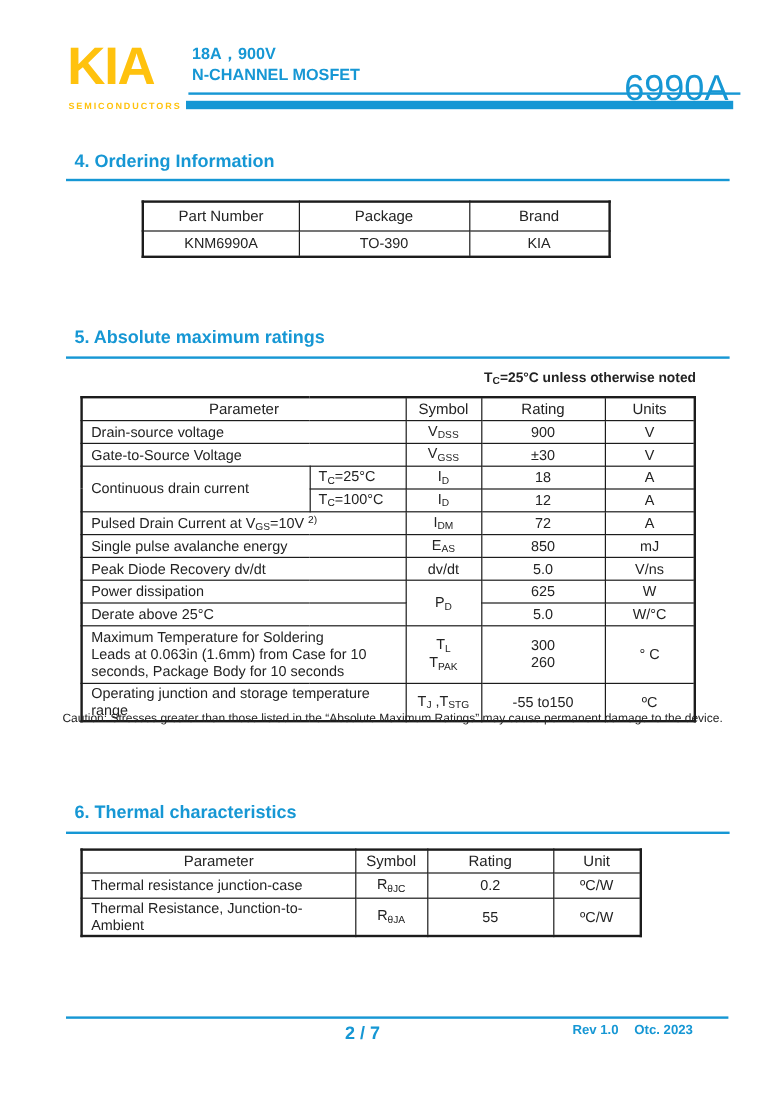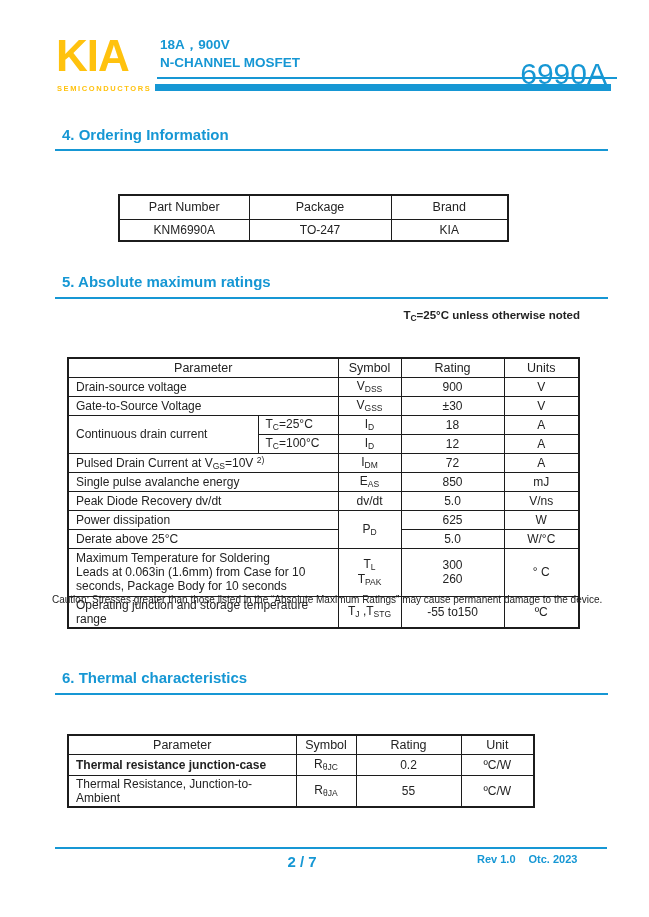--- a/index.html
+++ b/index.html
@@ -25,7 +25,7 @@
 
   
   table { border-collapse: collapse; table-layout: fixed; }
-  .dtable { position: absolute; border: 2px solid var(--ink); margin-top: 27px; }
+  .dtable { position: absolute; border: 2px solid var(--ink); }
   .dtable td { border: 1px solid var(--ink); font-size: 12px; color: #232323;
                text-align: center; vertical-align: middle; padding: 1px 4px; height: 19px; }
   .dtable td.l { text-align: left; padding-left: 7px; }

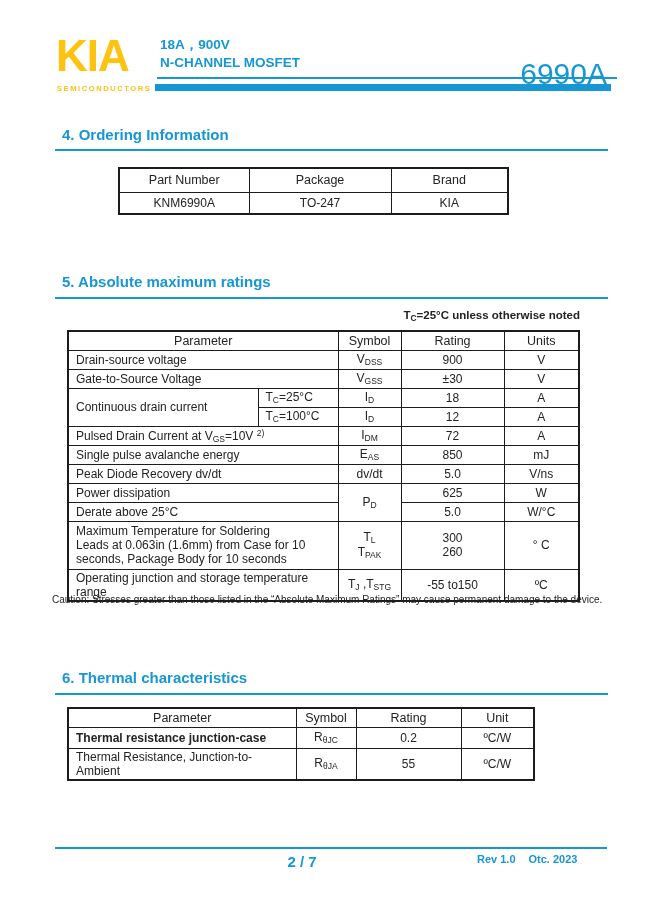--- a/index.html
+++ b/index.html
@@ -78,7 +78,7 @@
     </tr>
     <tr>
       <td>KNM6990A</td>
-      <td>TO-247</td>
+      <td>TO-390</td>
       <td>KIA</td>
     </tr>
   </tbody>

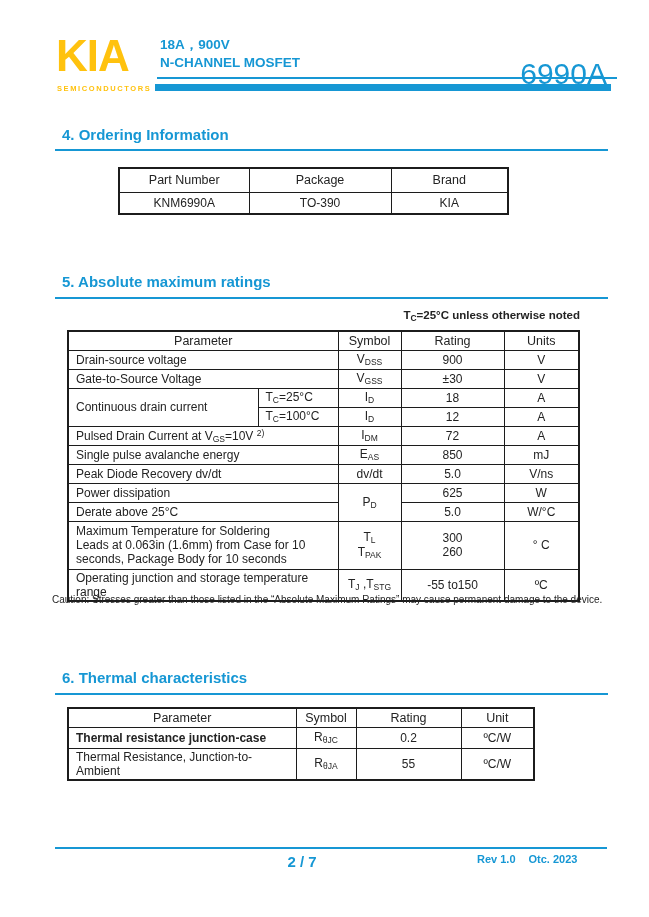--- a/index.html
+++ b/index.html
@@ -203,7 +203,7 @@
       <td>Unit</td>
     </tr>
     <tr>
-      <td class="l" style="height:21px;font-weight:bold;">Thermal resistance junction-case</td>
+      <td class="l" style="height:21px;">Thermal resistance junction-case</td>
       <td><span>R</span><sub>θJC</sub></td>
       <td>0.2</td>
       <td>ºC/W</td>

